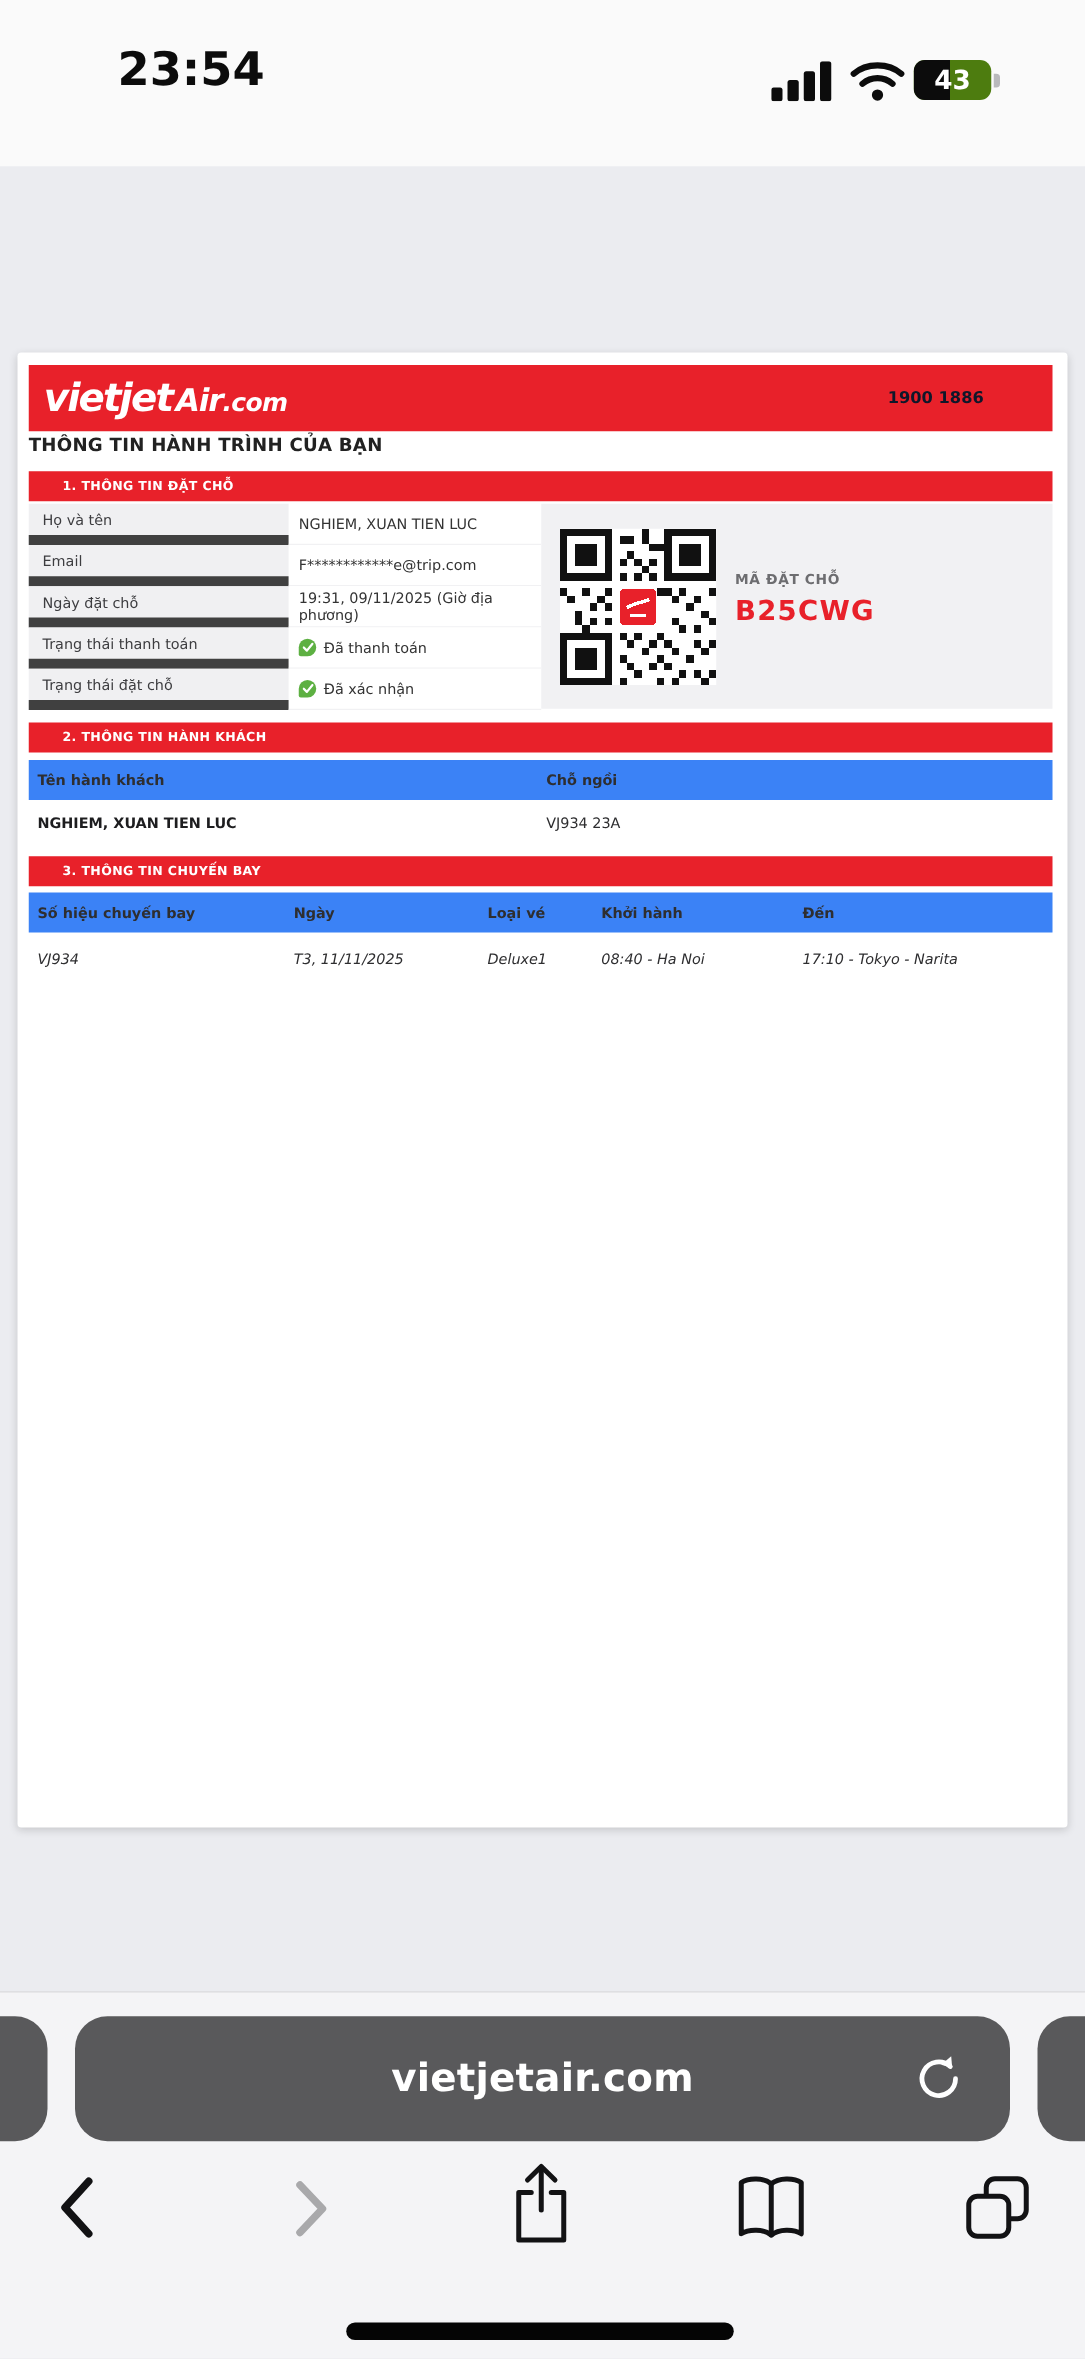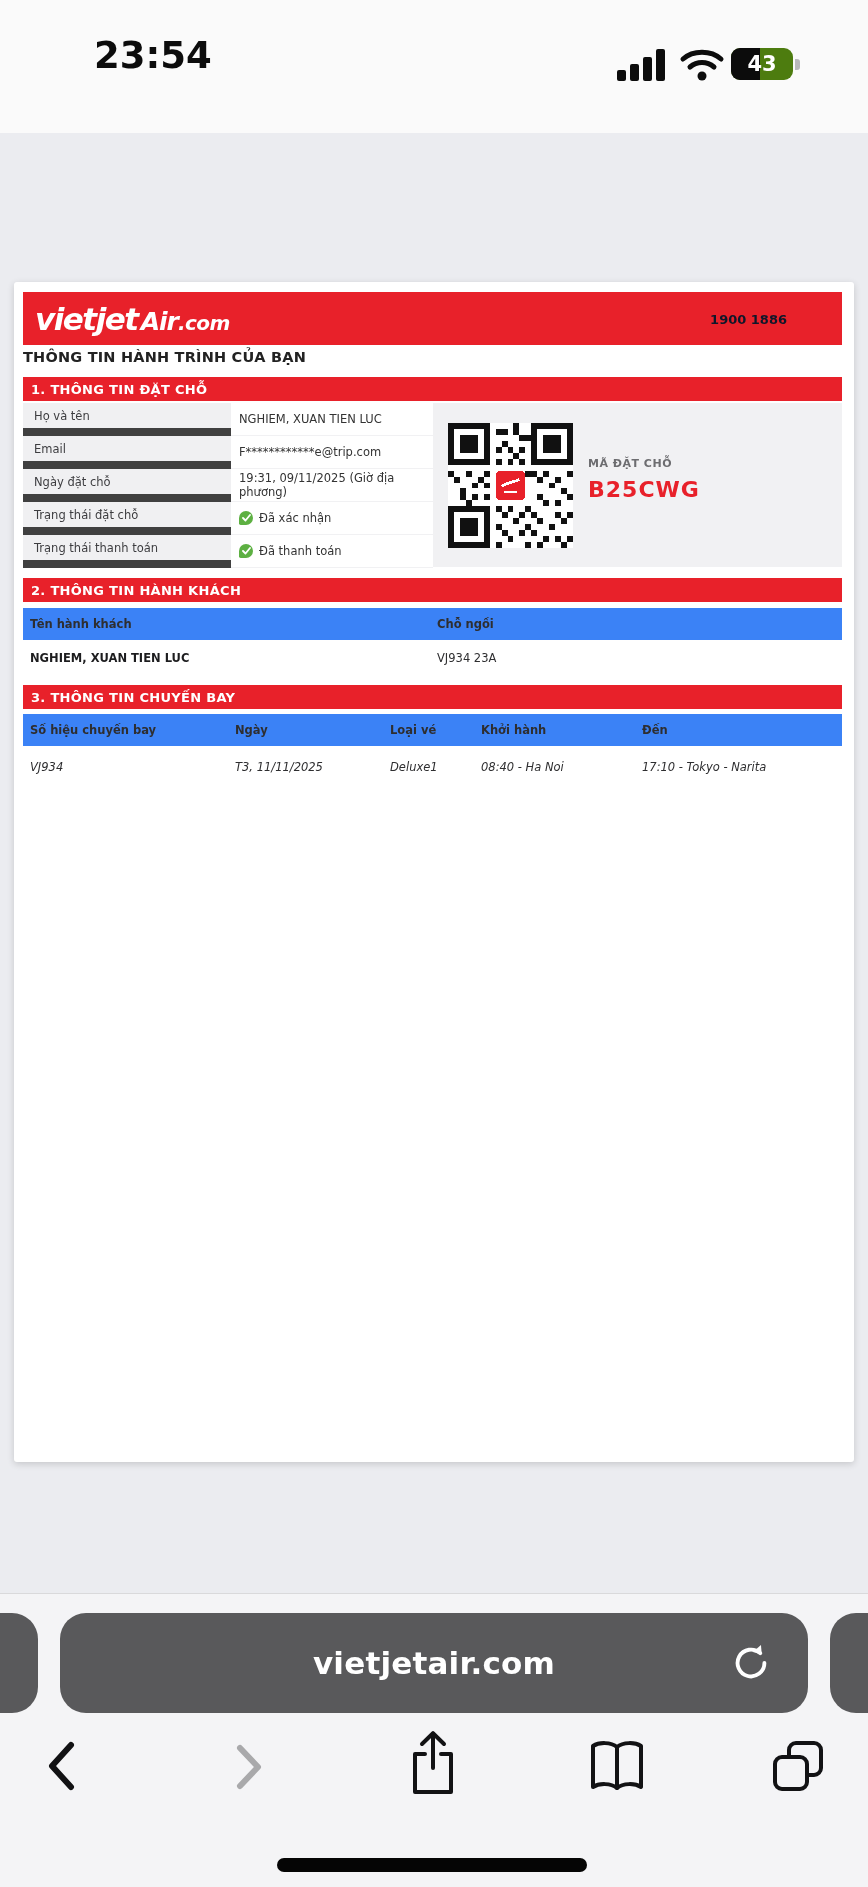--- a/index.html
+++ b/index.html
@@ -35,7 +35,7 @@
   .page-title{position:absolute;left:9px;top:67px;font-size:14.5px;font-weight:800;color:#222;letter-spacing:.2px;}
 
   .sec-bar{position:absolute;left:9px;width:819px;height:24px;background:var(--red);color:#fff;
-    font-size:13px;font-weight:700;display:flex;align-items:center;padding-left:8px;letter-spacing:.3px;}
+    font-size:10px;font-weight:700;display:flex;align-items:center;padding-left:27px;letter-spacing:.3px;}
   .sec1{top:95px;} .sec2{top:296px;} .sec3{top:403px;}
 
   .sec1-content{position:absolute;left:9px;top:121px;width:819px;height:165px;}

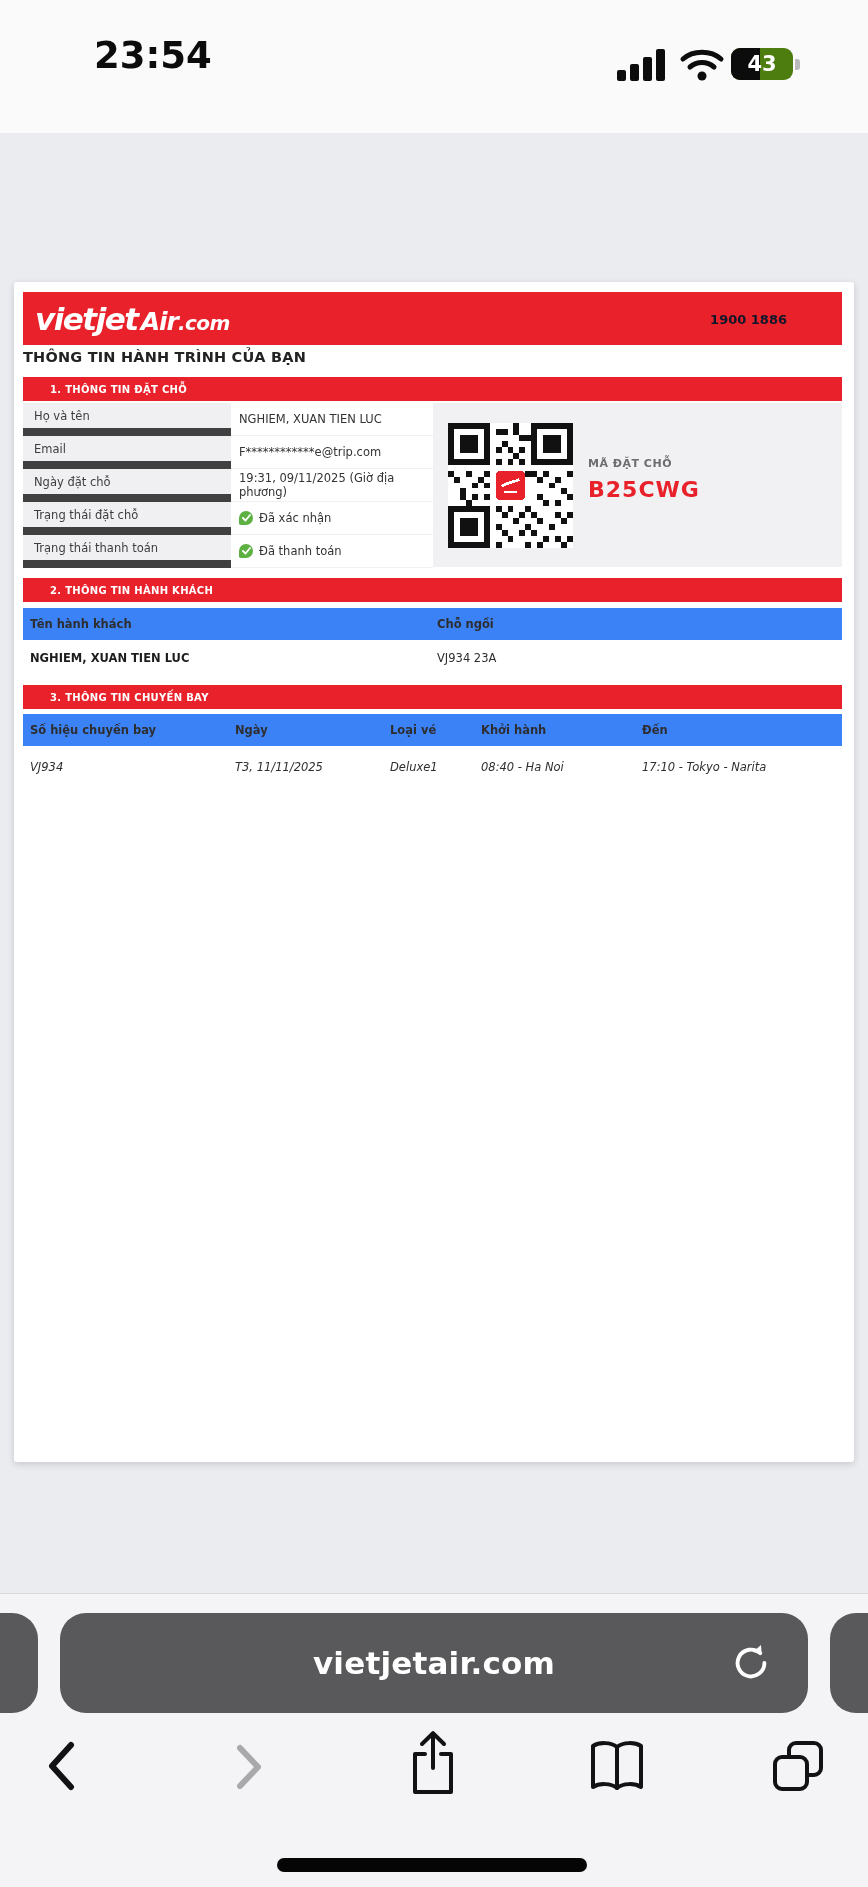--- a/index.html
+++ b/index.html
@@ -131,6 +131,17 @@
           <div class="info-value">19:31, 09/11/2025 (Giờ địa phương)</div>
         </div>
         <div class="info-row">
+          <div class="info-label">Trạng thái thanh toán</div>
+          <div class="info-value">
+            <span class="chk">
+              <svg width="9" height="8" viewBox="0 0 9 8">
+                  <path d="M1 4 L3.5 6.5 L8 1" fill="none" stroke="#fff" stroke-width="1.8" stroke-linecap="round" stroke-linejoin="round"></path>
+                </svg>
+            </span>
+            <span>Đã thanh toán</span>
+          </div>
+        </div>
+        <div class="info-row">
           <div class="info-label">Trạng thái đặt chỗ</div>
           <div class="info-value">
             <span class="chk">
@@ -139,17 +150,6 @@
                 </svg>
             </span>
             <span>Đã xác nhận</span>
-          </div>
-        </div>
-        <div class="info-row">
-          <div class="info-label">Trạng thái thanh toán</div>
-          <div class="info-value">
-            <span class="chk">
-              <svg width="9" height="8" viewBox="0 0 9 8">
-                  <path d="M1 4 L3.5 6.5 L8 1" fill="none" stroke="#fff" stroke-width="1.8" stroke-linecap="round" stroke-linejoin="round"></path>
-                </svg>
-            </span>
-            <span>Đã thanh toán</span>
           </div>
         </div>
       </div>

